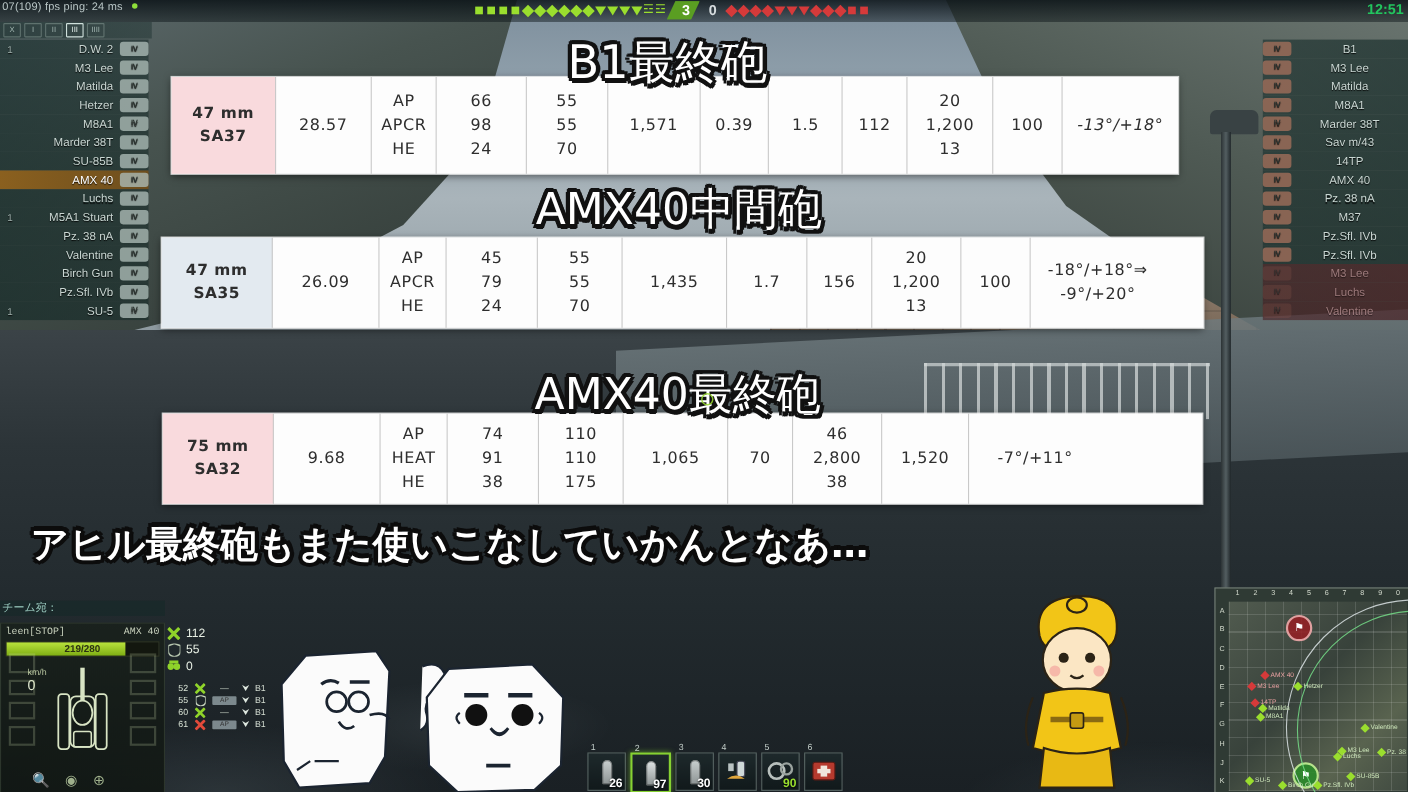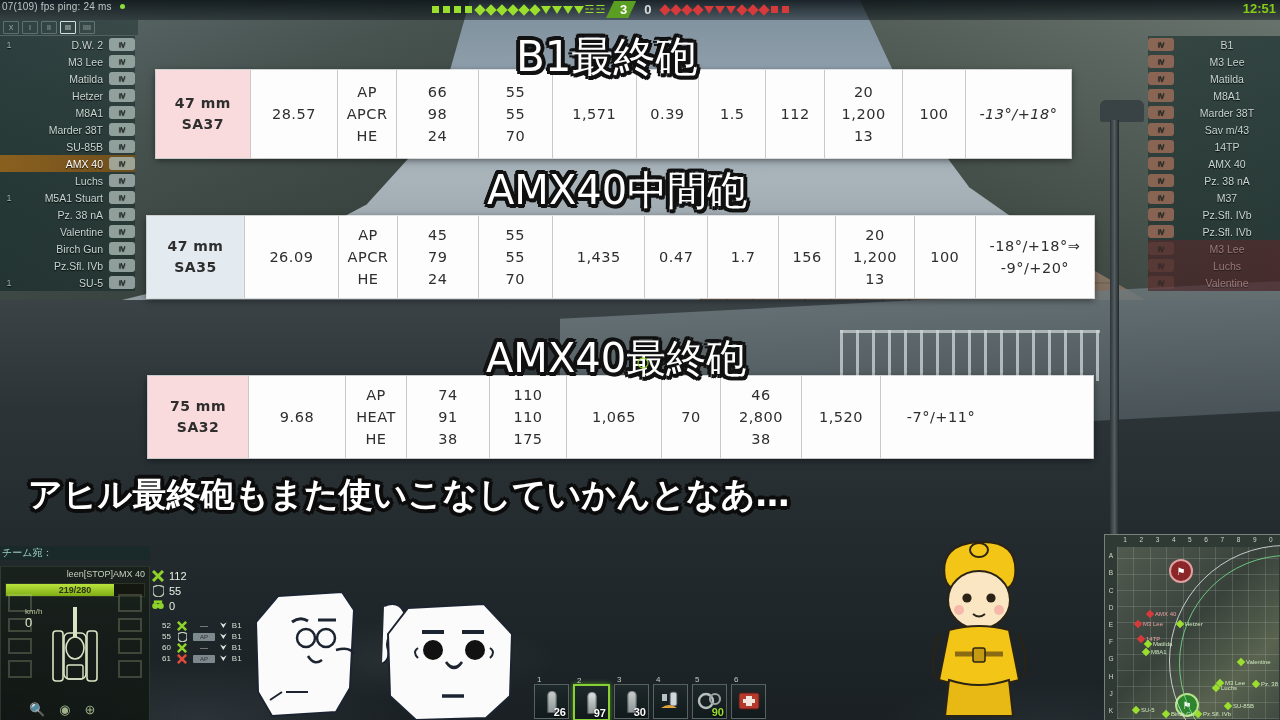--- a/index.html
+++ b/index.html
@@ -46,7 +46,7 @@
     background:linear-gradient(180deg,rgba(10,18,22,.85),rgba(10,18,22,.45));}
   .perf{position:absolute;left:2px;top:1px;color:#b9c6c6;font-size:10px;letter-spacing:.2px;}
   .perf .dot{display:inline-block;width:5px;height:5px;border-radius:50%;background:#8ede3a;margin-left:5px;vertical-align:1px;}
-  .clock{position:absolute;right:4px;top:1px;color:#84cc16;font-size:13px;font-weight:bold;}
+  .clock{position:absolute;right:4px;top:1px;color:#22c55e;font-size:13px;font-weight:bold;}
 
   .teambar{position:absolute;left:430px;top:1px;height:17px;display:flex;align-items:center;gap:0;}
   .tickA,.tickB{width:11px;height:17px;display:flex;align-items:center;justify-content:center;}

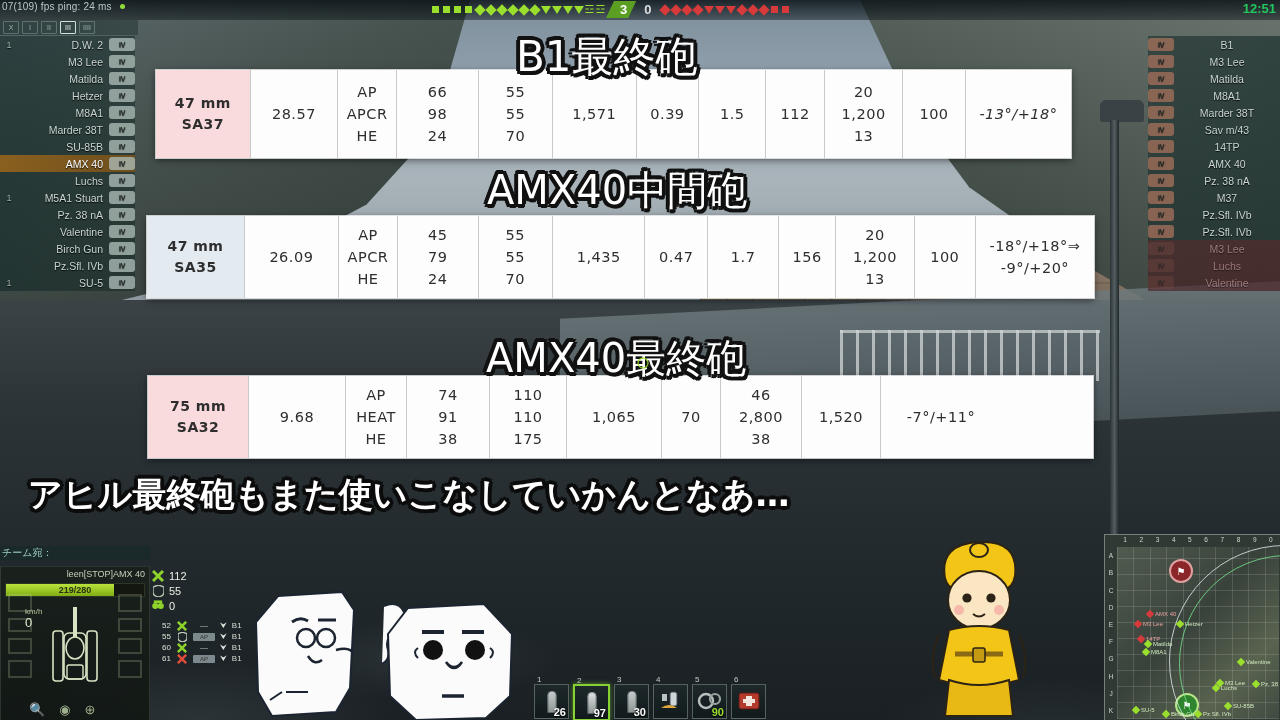--- a/index.html
+++ b/index.html
@@ -517,9 +517,6 @@
     <div class="c" style="width: 94px;">
       <div class="ln">1,435</div>
     </div>
-    <div class="c" style="width: 64px;">
-      <div class="ln">0.47</div>
-    </div>
     <div class="c" style="width: 72px;">
       <div class="ln">1.7</div>
     </div>

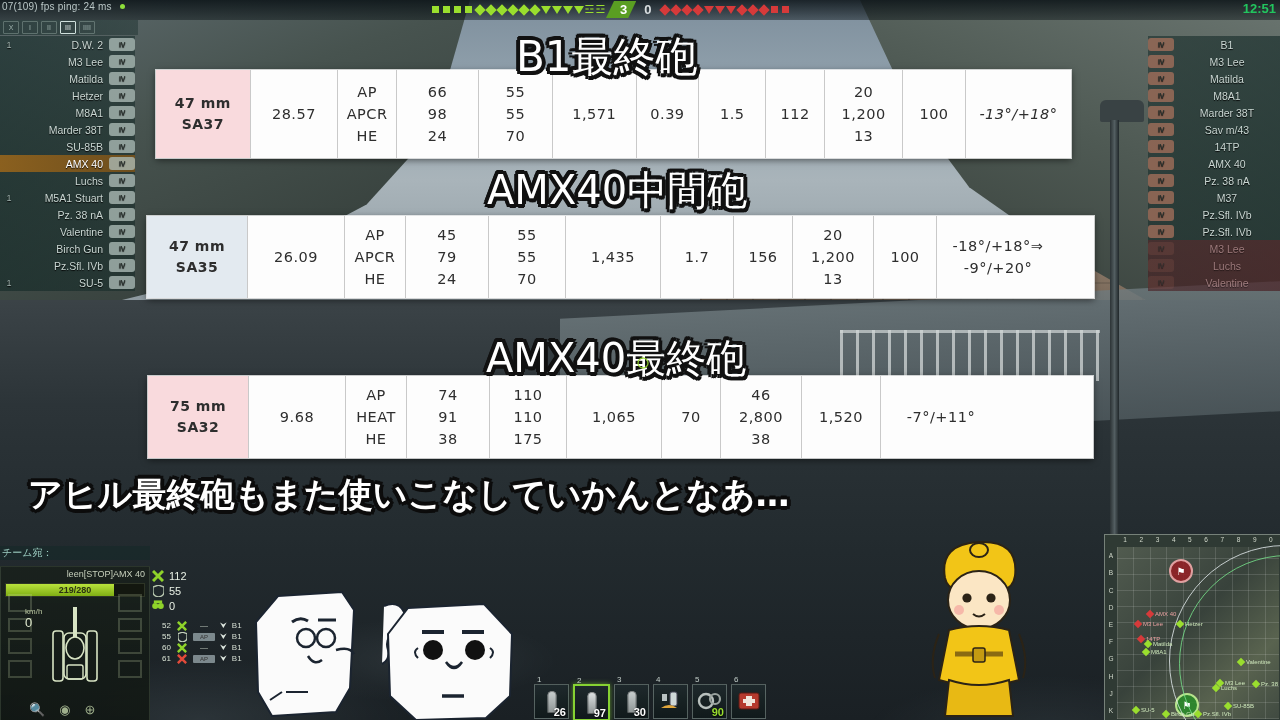--- a/index.html
+++ b/index.html
@@ -117,8 +117,8 @@
   .vehpanel{position:absolute;left:0;top:566px;width:148px;height:154px;
     background:linear-gradient(180deg,rgba(24,32,26,.82),rgba(16,22,18,.88));
     border:1px solid rgba(120,140,110,.25);}
-  .vehtop{display:flex;justify-content:flex-end;align-items:center;height:14px;
-    padding:0 4px;font-size:9px;color:#c6cfbb;}
+  .vehtop{display:flex;justify-content:space-between;align-items:center;height:14px;
+    padding:0 4px;font-size:9px;color:#c6cfbb;font-family:Liberation Mono, monospace;}
   .hpbar{position:relative;margin:2px 4px;height:12px;background:#13170f;border:1px solid #2e3526;}
   .hpfill{position:absolute;left:0;top:0;bottom:0;width:78%;
     background:linear-gradient(180deg,#b9e23c,#7fae14);}

